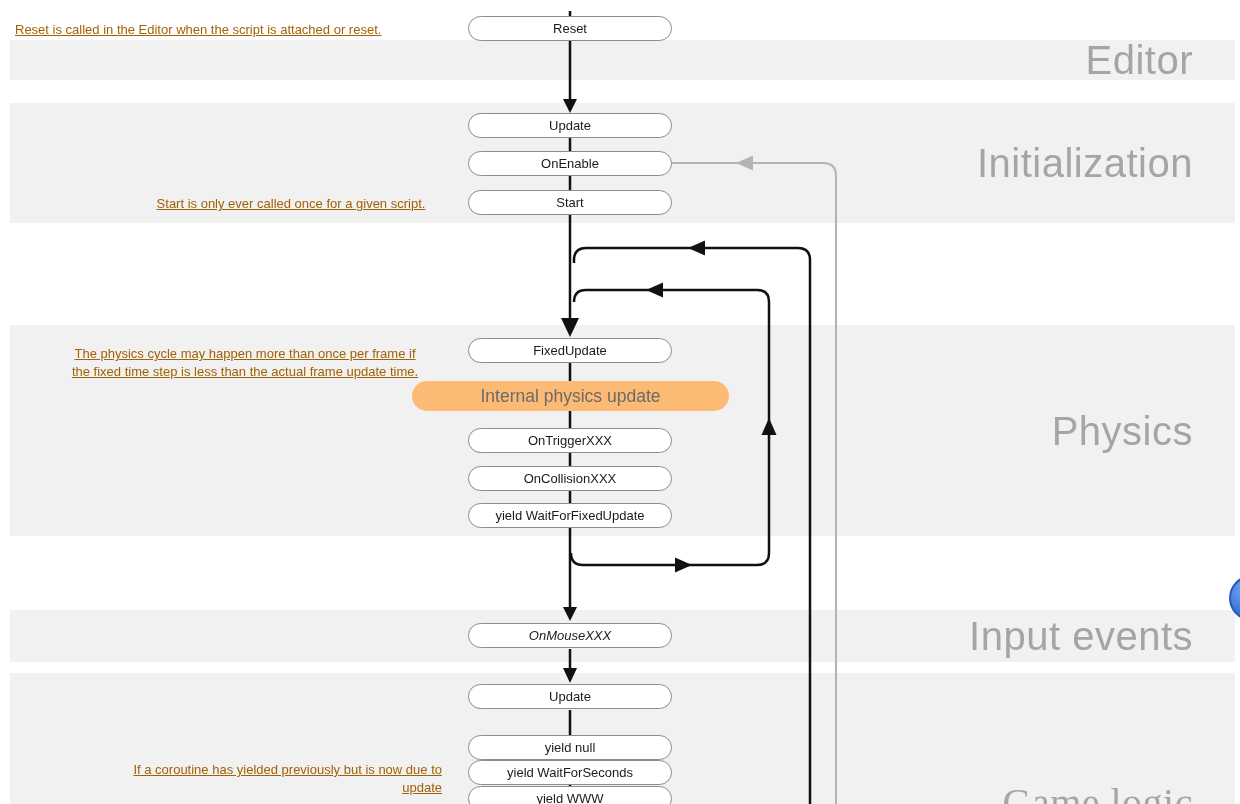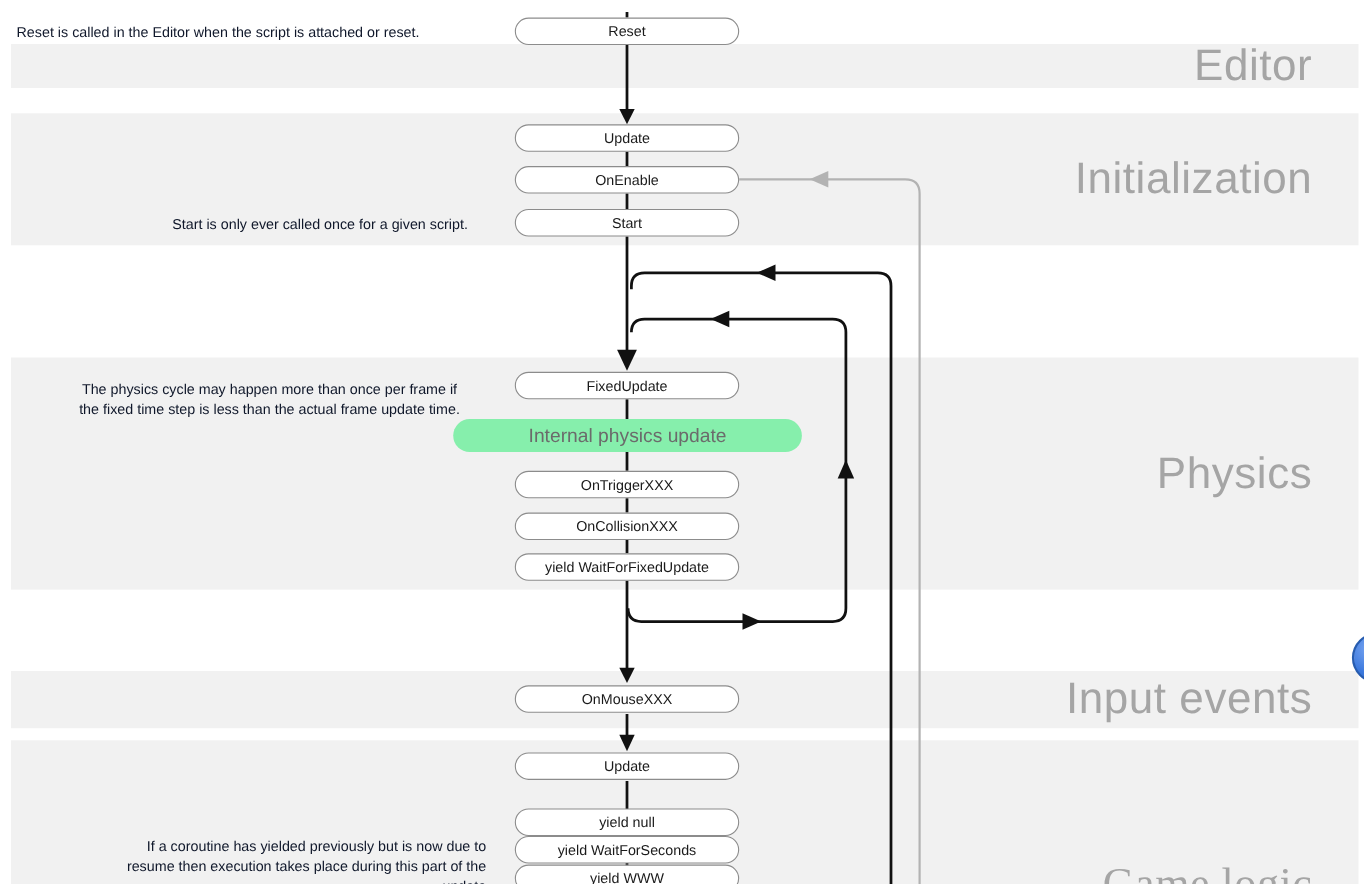--- a/index.html
+++ b/index.html
@@ -29,7 +29,7 @@
     font-size:17.5px;color:#6b6b6b;white-space:nowrap;
   }
   .note{
-    position:absolute;z-index:3;font-size:13px;color:#0f172a;line-height:17.5px;
+    position:absolute;z-index:3;font-size:13px;color:#a16207;line-height:17.5px;text-decoration:underline;
   }
   .fab{
     position:absolute;left:1229px;top:575px;width:46px;height:46px;z-index:6;

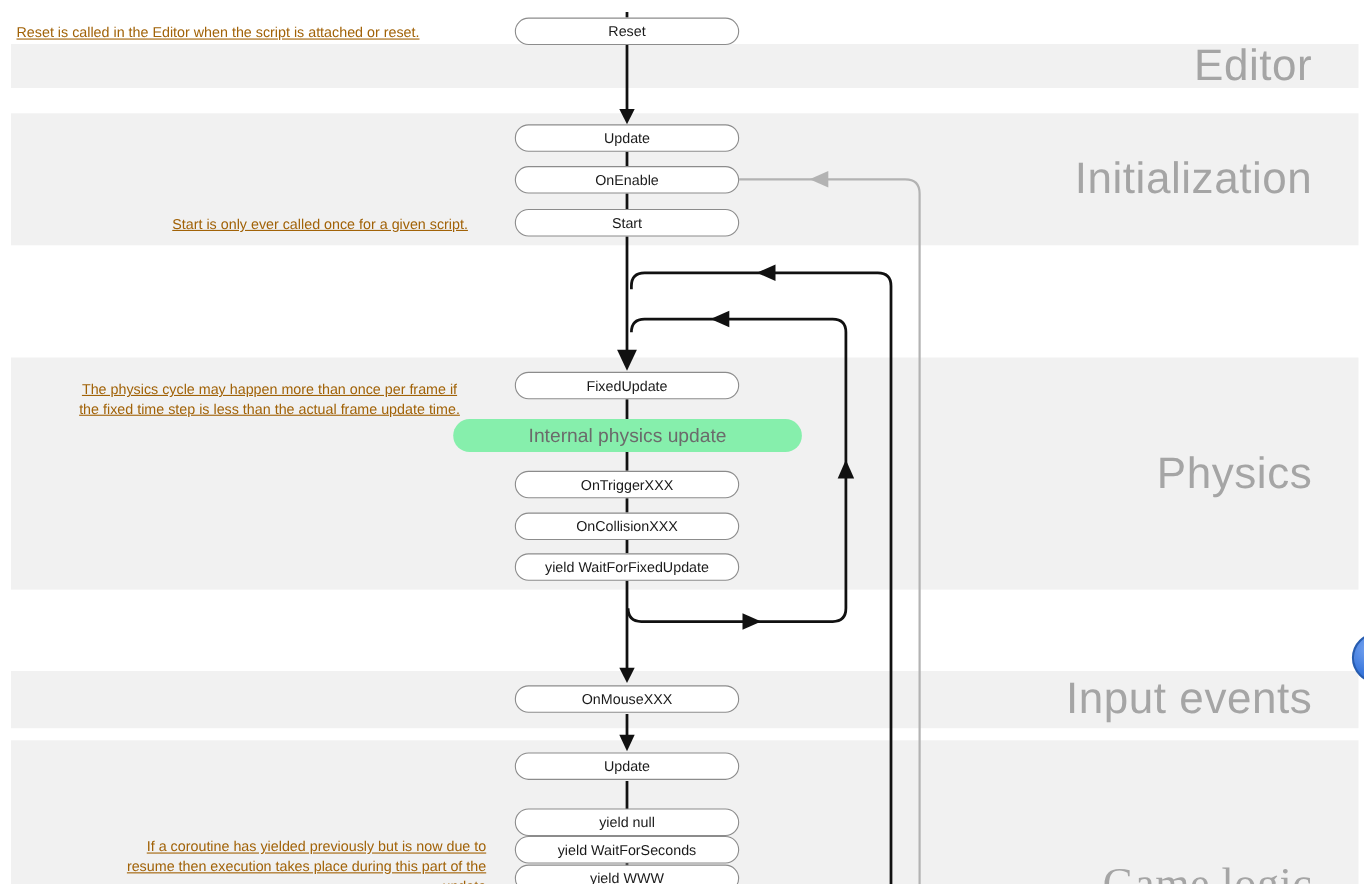--- a/index.html
+++ b/index.html
@@ -24,7 +24,7 @@
   }
   .internal-step{
     position:absolute;left:412px;top:381px;width:317px;height:30px;z-index:4;
-    background:#86efac;border-radius:15px;
+    background:#fdba74;border-radius:15px;
     display:flex;align-items:center;justify-content:center;
     font-size:17.5px;color:#6b6b6b;white-space:nowrap;
   }

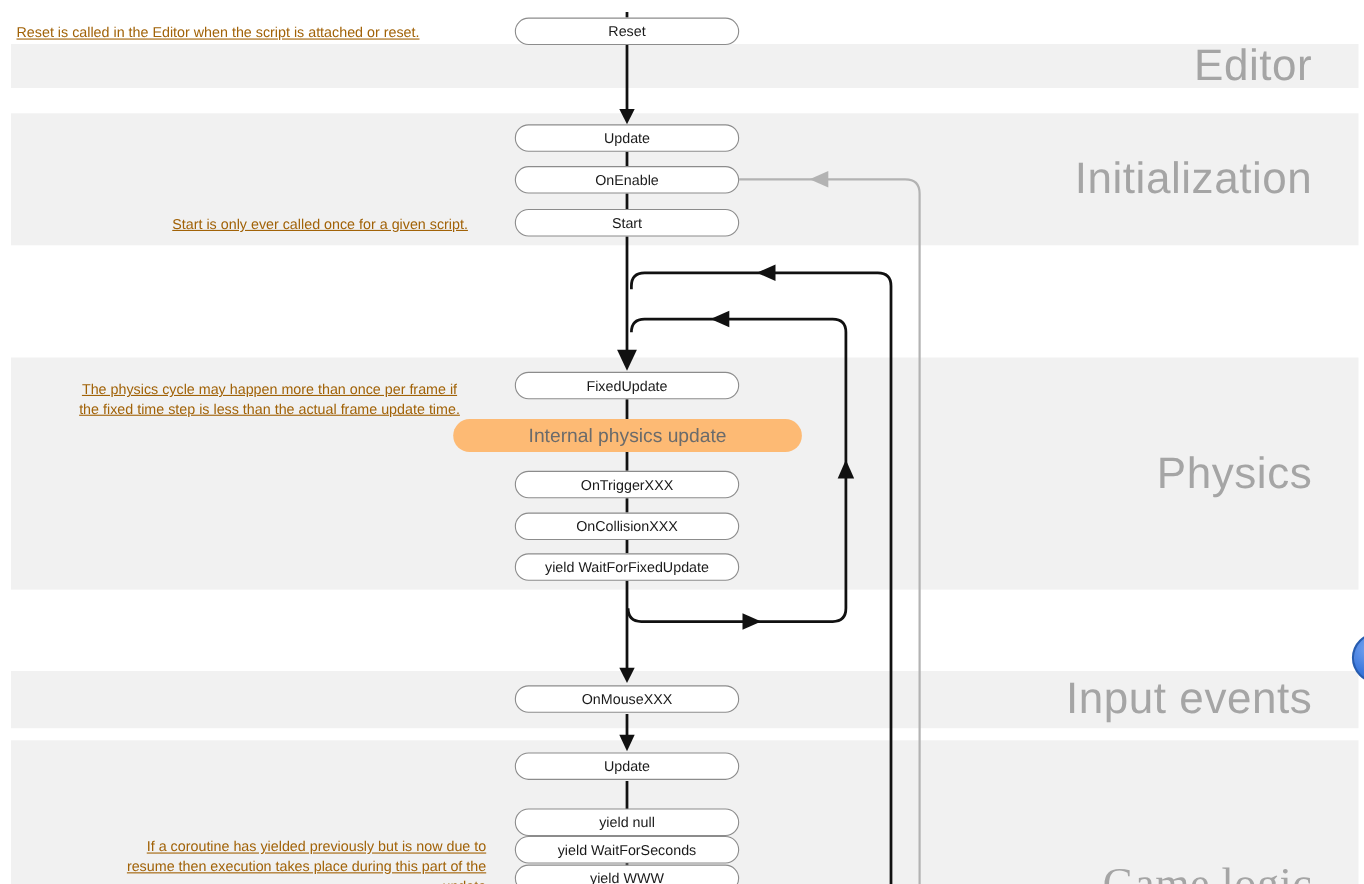--- a/index.html
+++ b/index.html
@@ -99,7 +99,7 @@
 <div class="node" style="top:428px;">OnTriggerXXX</div>
 <div class="node" style="top:466px;">OnCollisionXXX</div>
 <div class="node" style="top:503px;">yield WaitForFixedUpdate</div>
-<div class="node" style="top:623px;">OnMouseXXX</div>
+<div class="node" style="top:623px;font-style:italic;">OnMouseXXX</div>
 <div class="node" style="top:684px;">Update</div>
 <div class="node" style="top:735px;">yield null</div>
 <div class="node" style="top:760px;">yield WaitForSeconds</div>

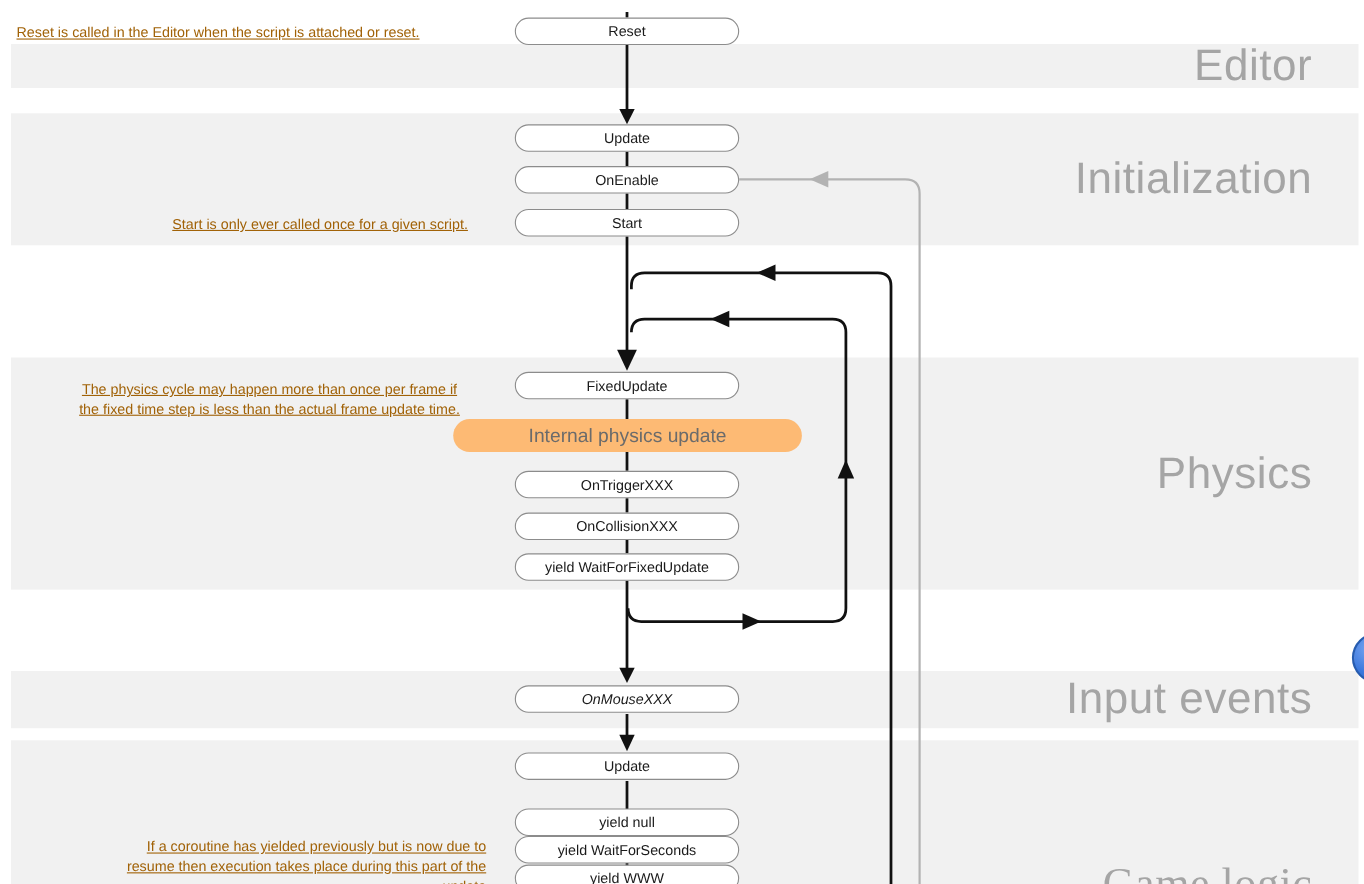--- a/index.html
+++ b/index.html
@@ -86,7 +86,6 @@
 </div>
 <div class="note" style="left:60px;top:761px;width:382px;text-align:right;line-height:18px;">
   <div>If a coroutine has yielded previously but is now due to</div>
-  <div>resume then execution takes place during this part of the</div>
   <div>update</div>
 </div>
 

